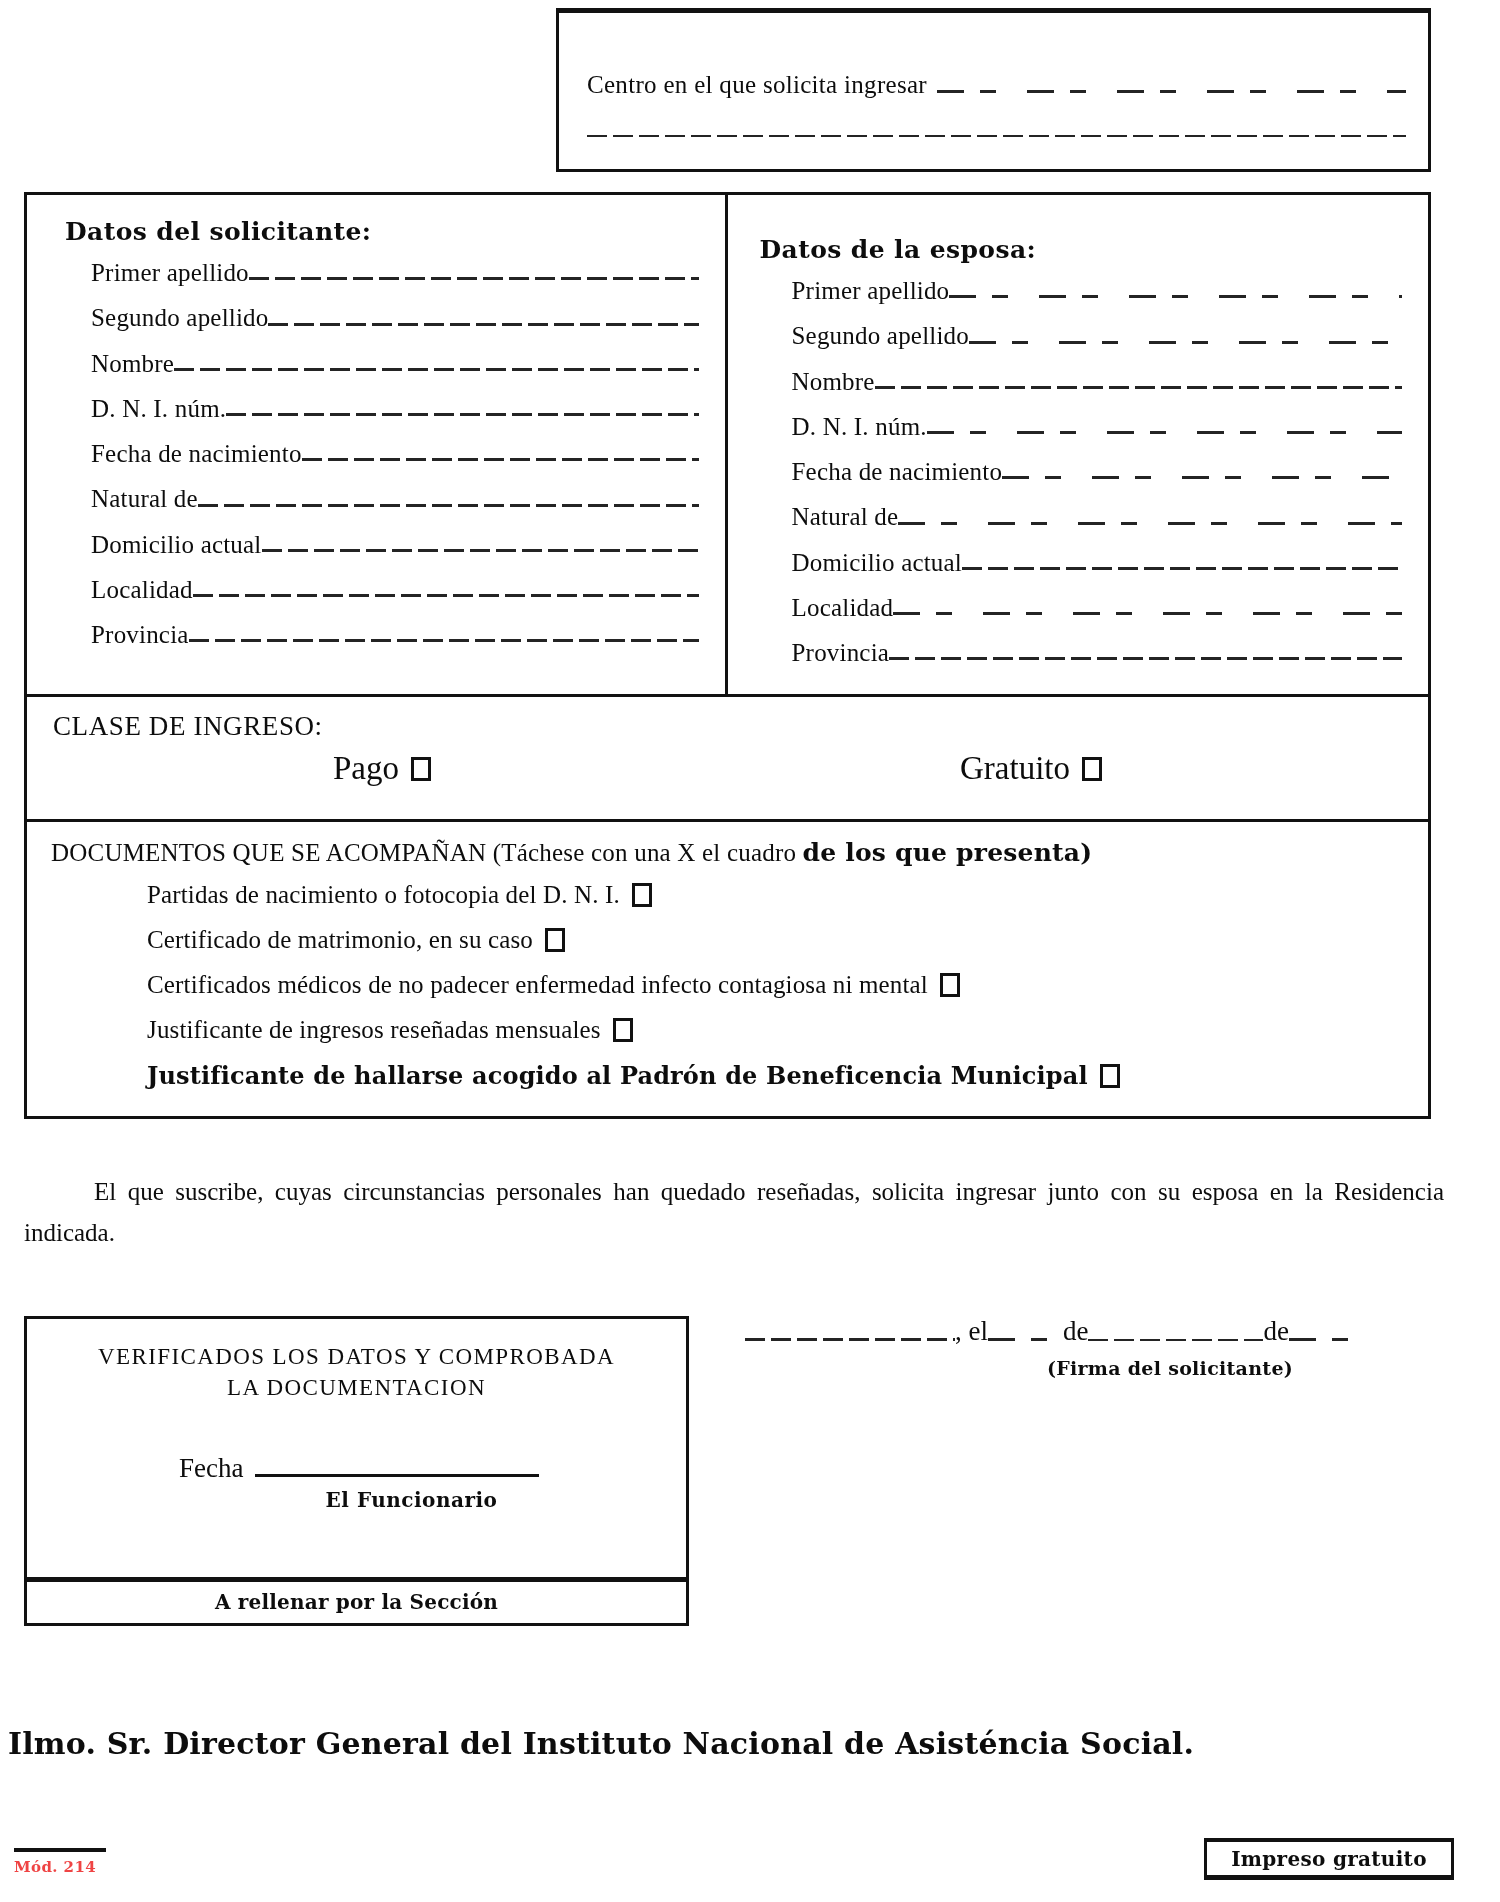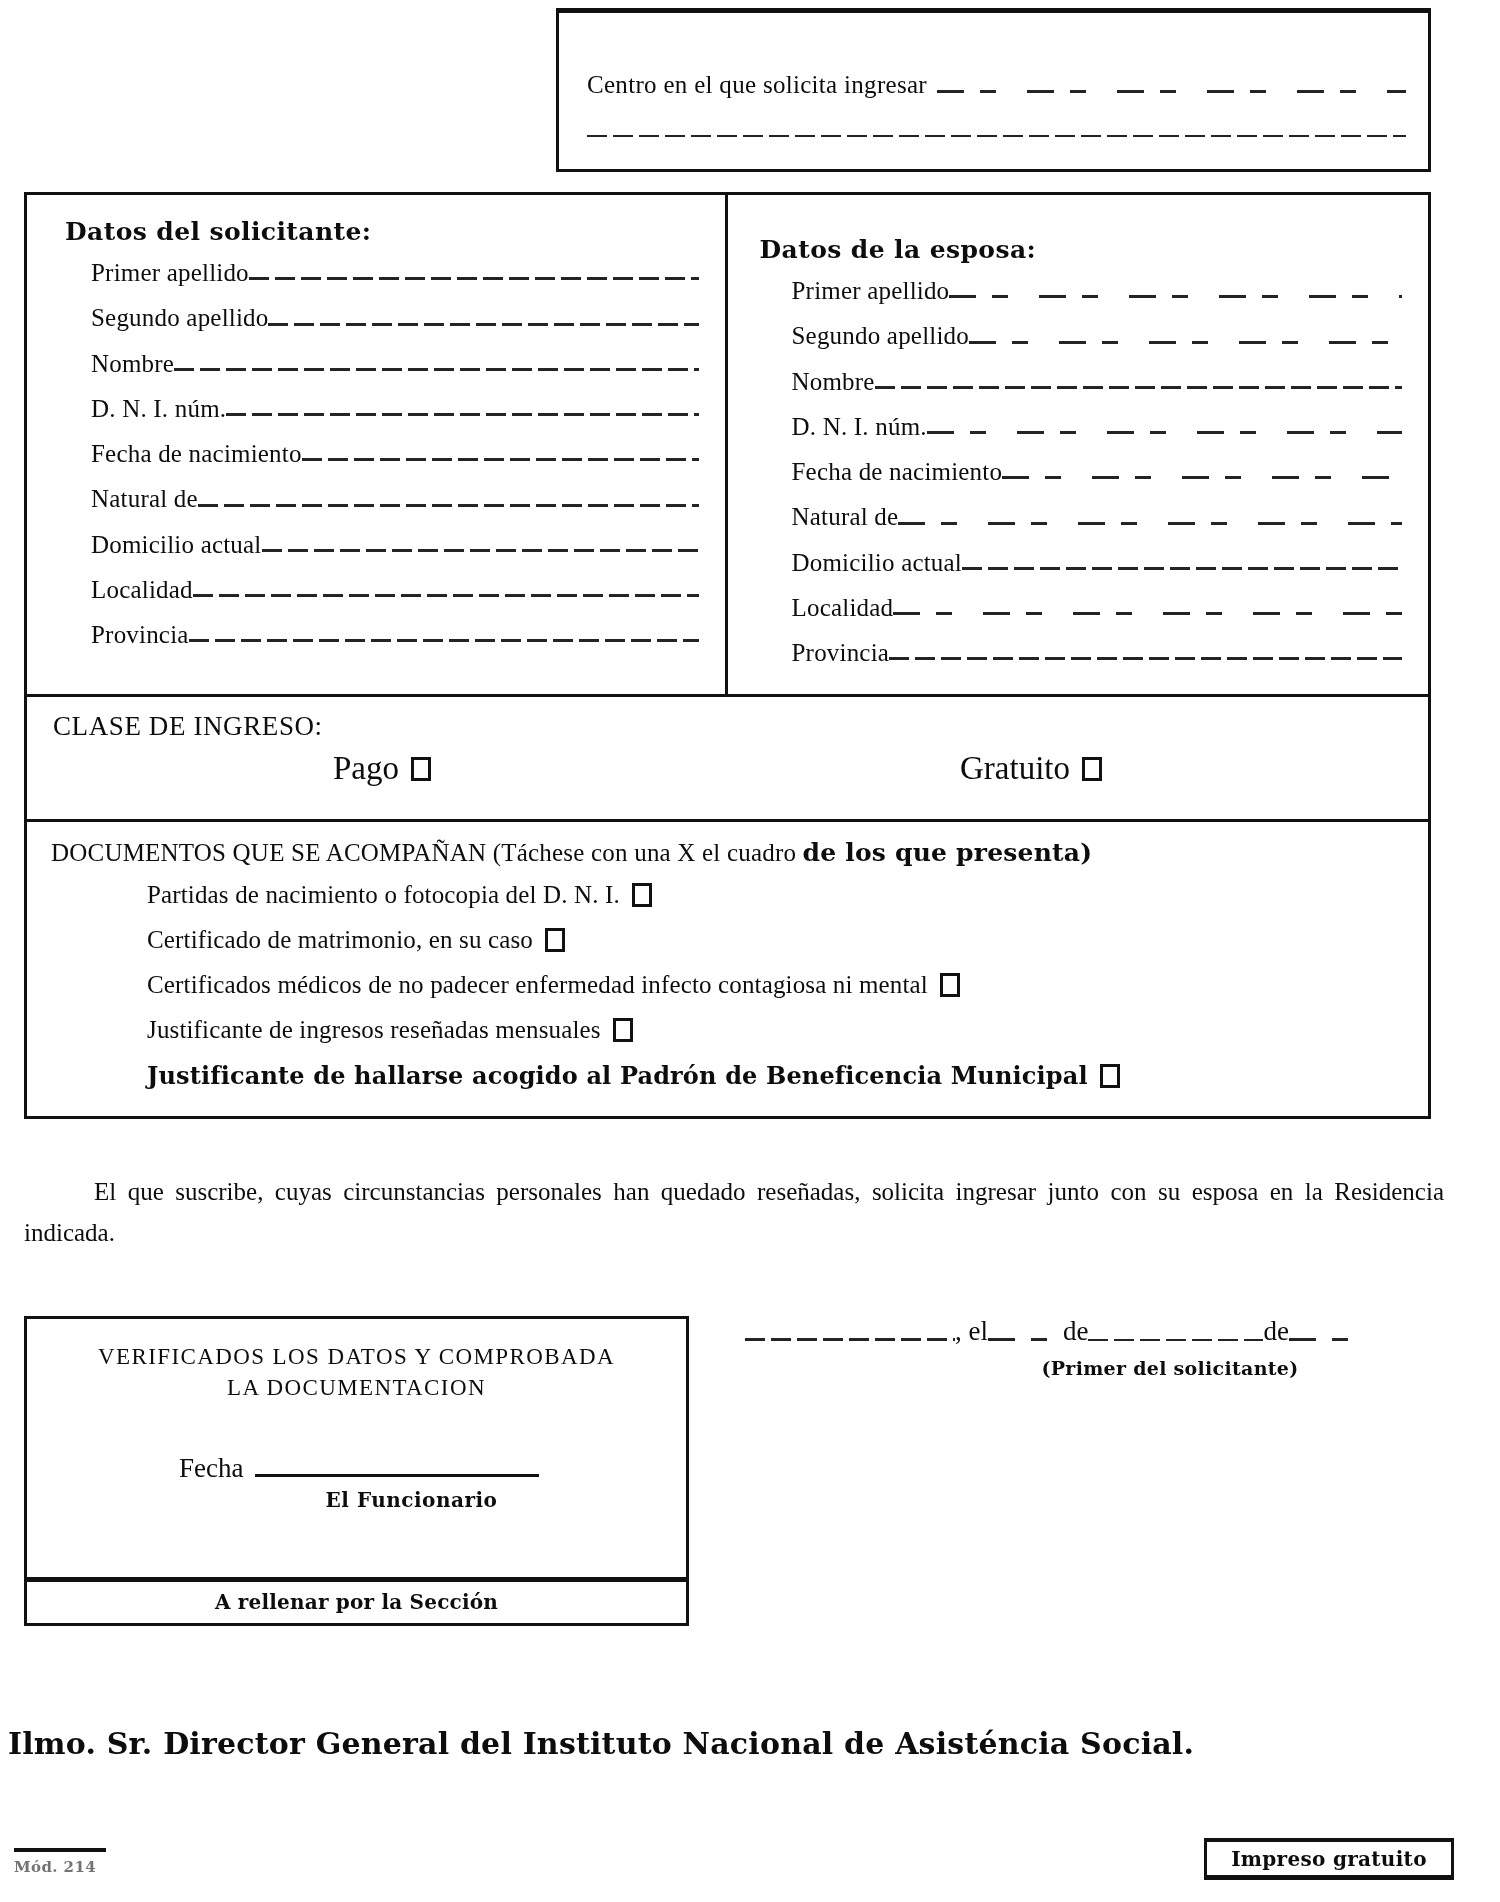--- a/index.html
+++ b/index.html
@@ -466,7 +466,7 @@
       <span class="seg">de</span>
       <span class="fill sparse" style="max-width:78px;"></span>
     </div>
-    <div class="sig-caption">(Primer del solicitante)</div>
+    <div class="sig-caption">(Firma del solicitante)</div>
   </div>
 
   <div class="closing">Ilmo. Sr. Director General del Instituto Nacional de Asisténcia Social.</div>

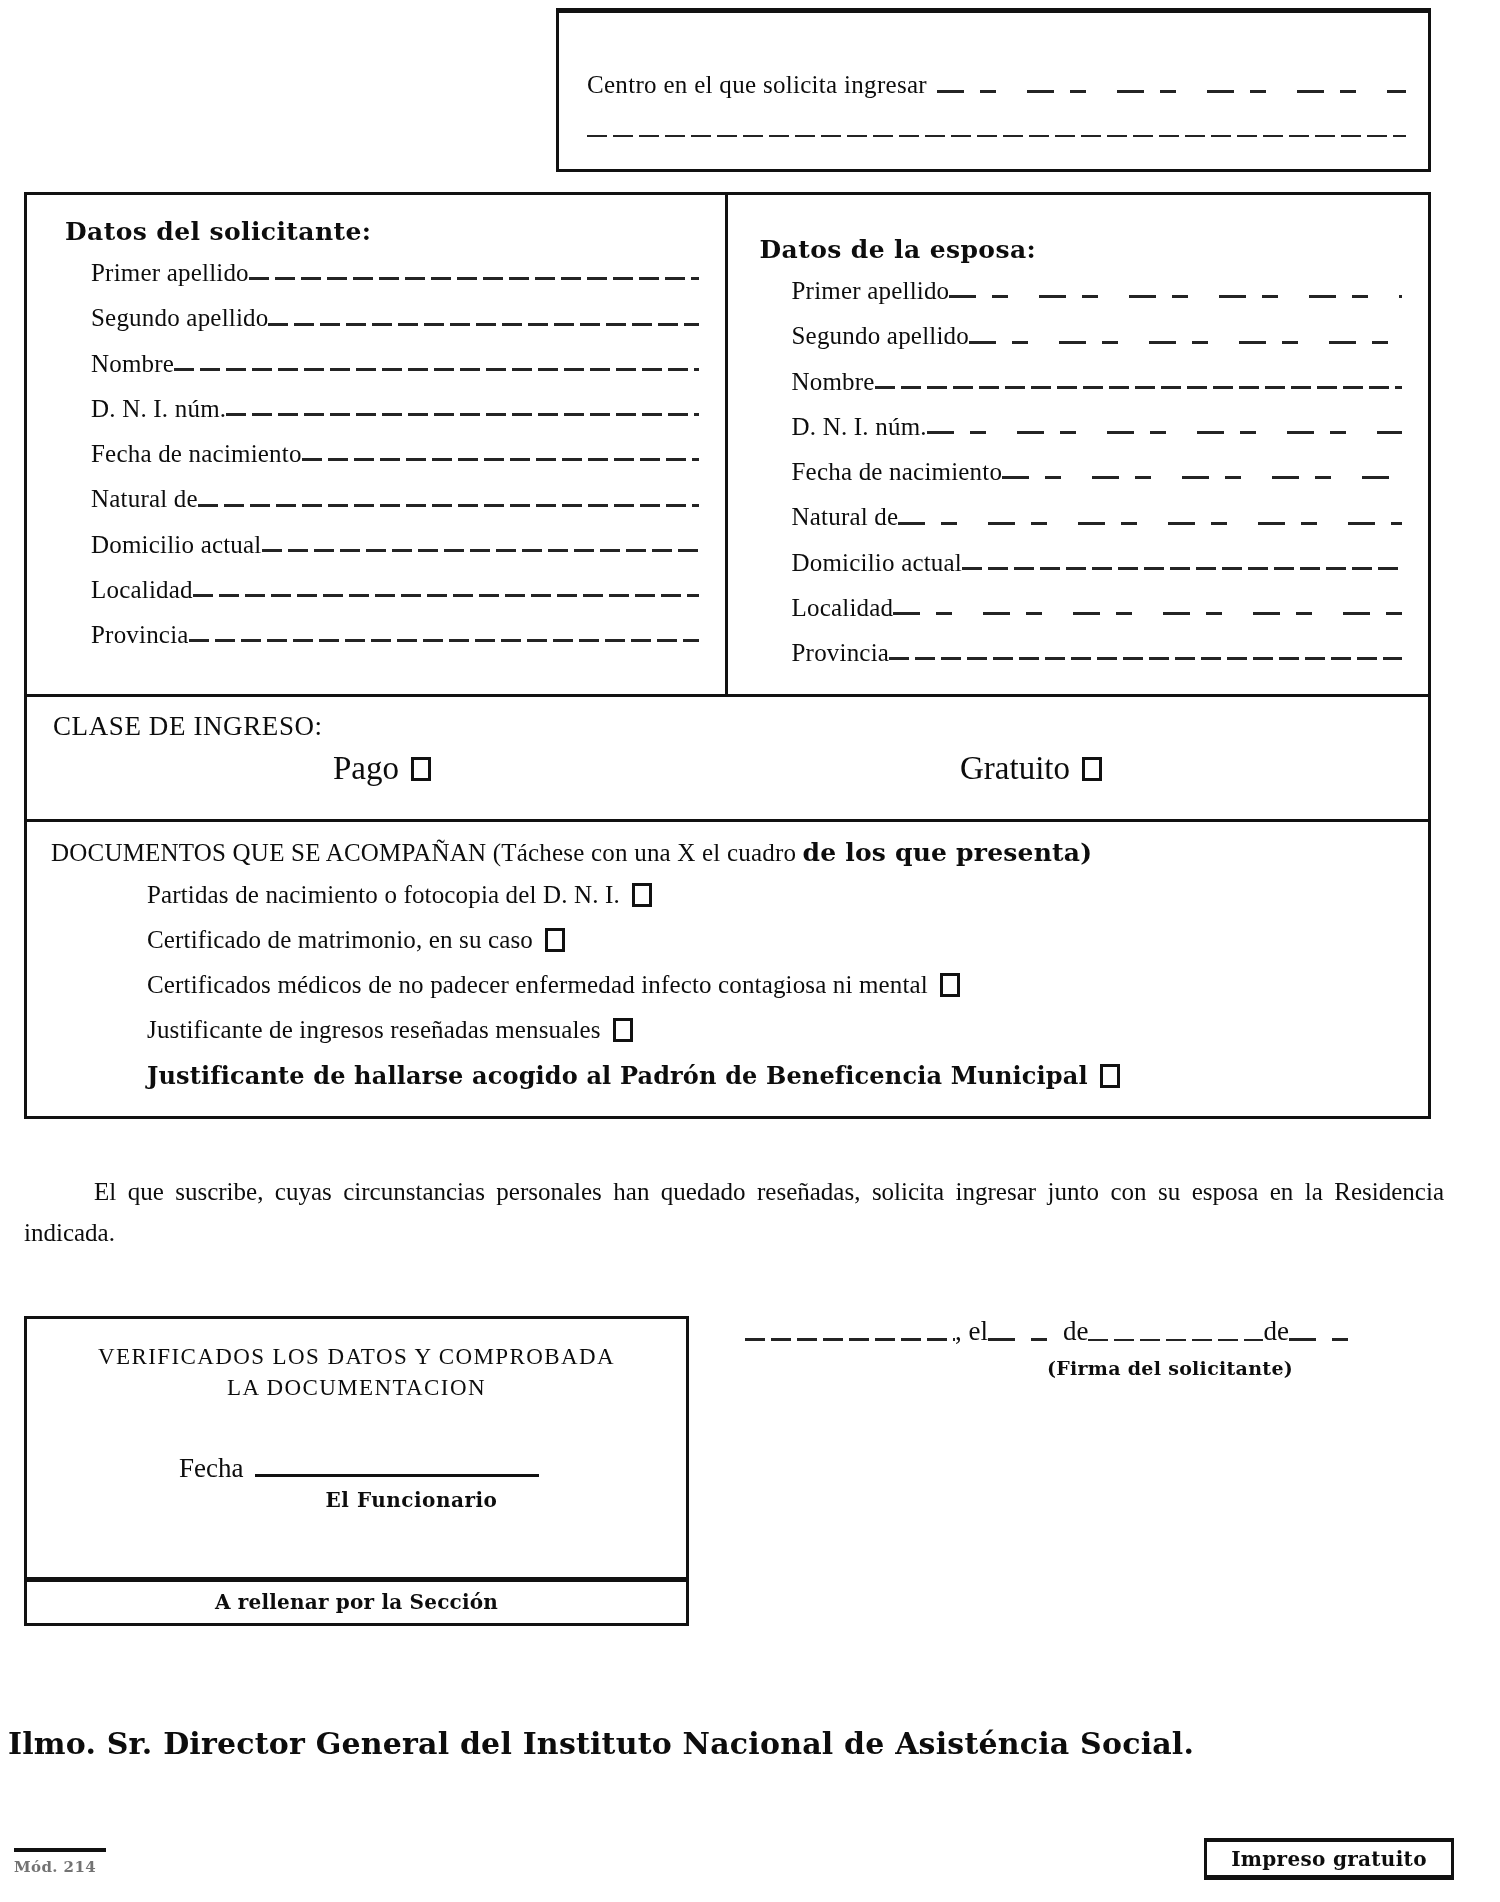--- a/index.html
+++ b/index.html
@@ -280,7 +280,7 @@
     font-weight: 700;
     font-size: 15px;
     letter-spacing: .4px;
-    color: #737373;
+    color: #ef4444;
   }
   .impreso-box {
     position: absolute;

